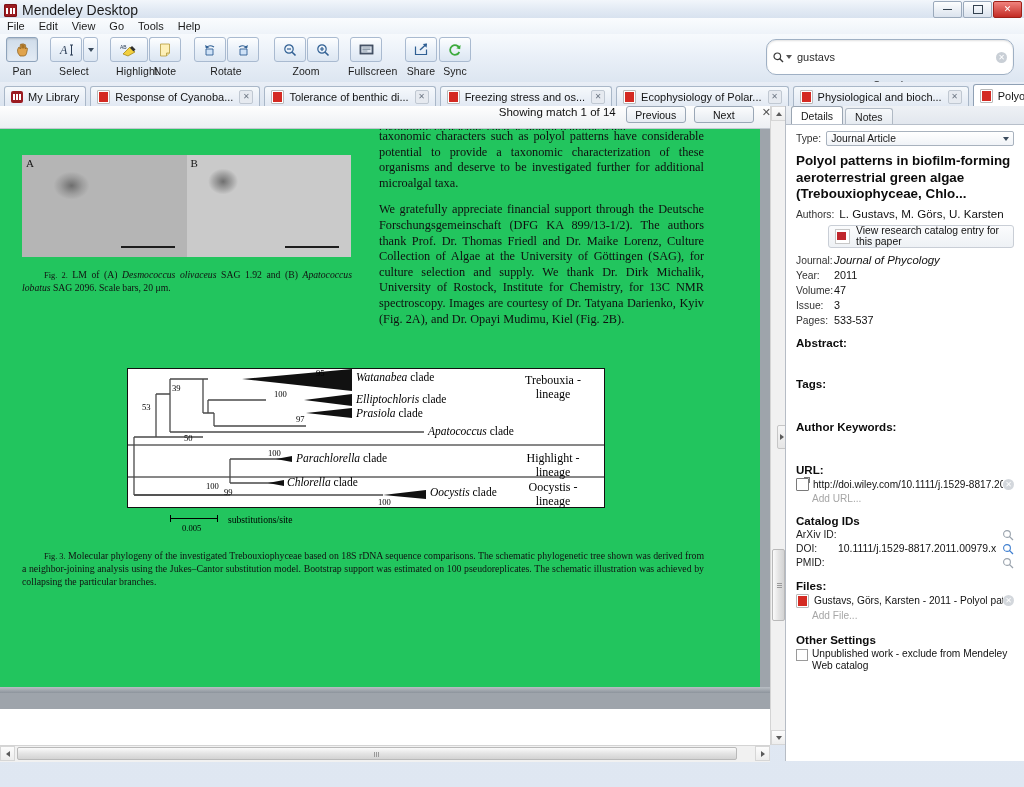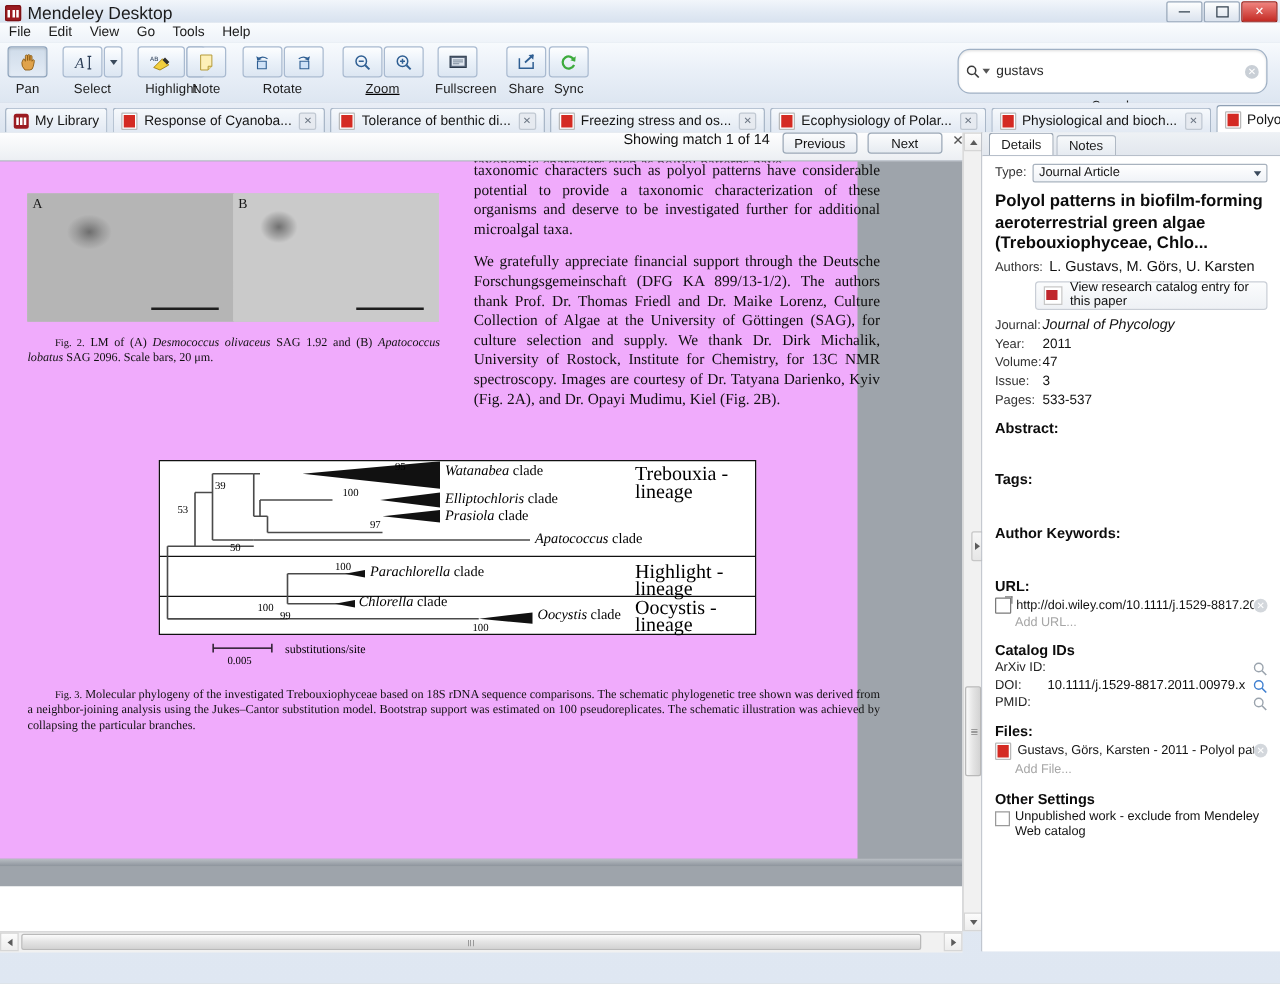--- a/index.html
+++ b/index.html
@@ -351,7 +351,7 @@
       <div class="tlabel">Rotate</div>
     </div>
 
-    <div class="tgroup" style="left:272px;width:68px;text-decoration:underline;">
+    <div class="tgroup" style="left:272px;width:68px;">
       <div class="tbtn-row">
         <div class="tbtn">
           <svg class="ic" width="14" height="14" viewBox="0 0 14 14">

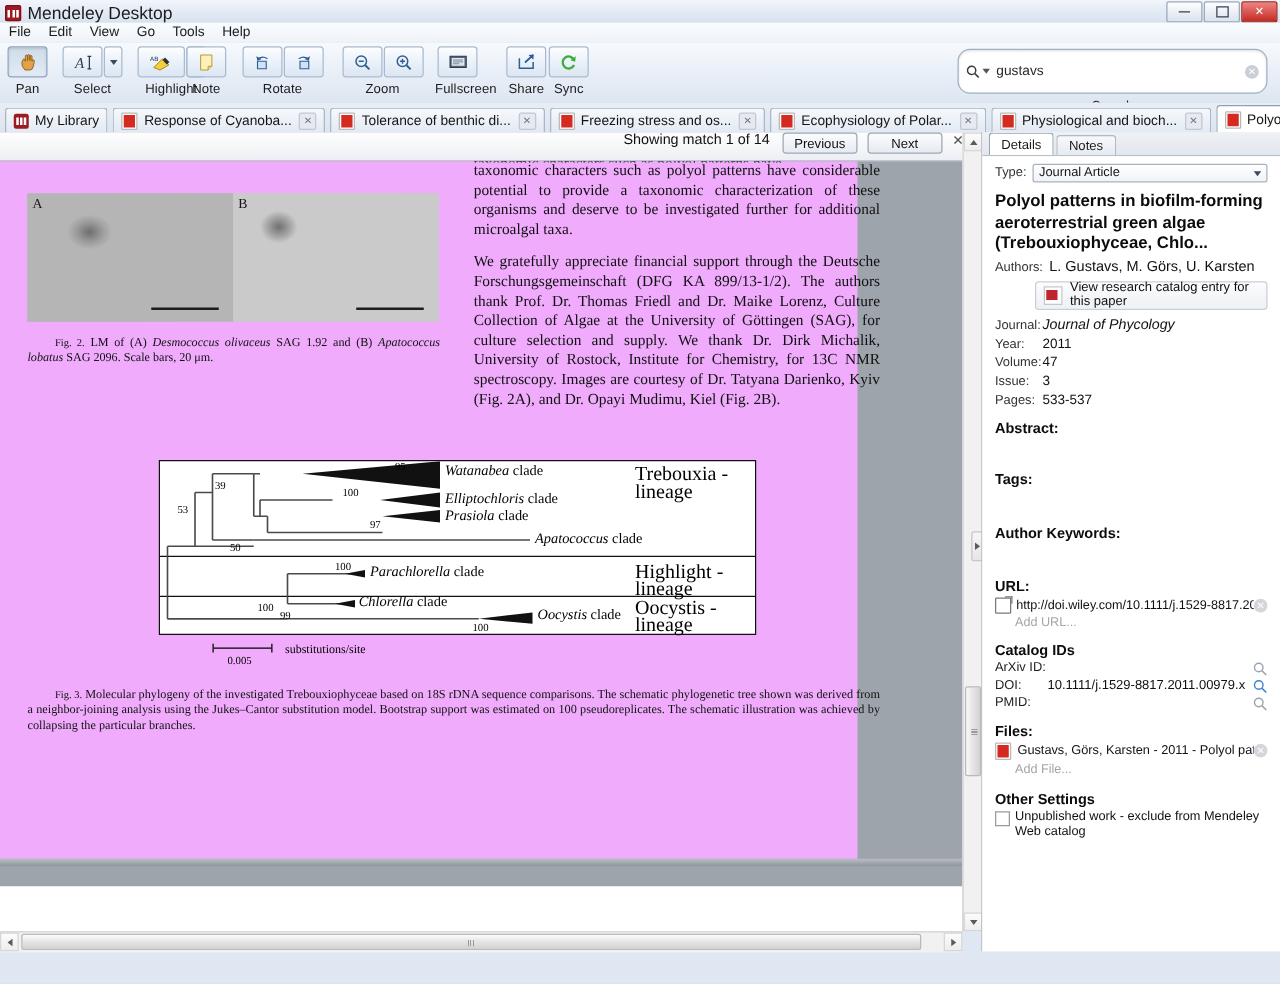--- a/index.html
+++ b/index.html
@@ -97,7 +97,7 @@
   
   .docarea{position:absolute;left:0;top:129px;width:770px;height:616px;
     background:#9ea4ab;overflow:hidden;}
-  .page{position:absolute;left:0;top:0;width:686px;height:558px;background:#f0abfc;}
+  .page{position:absolute;left:0;top:0;width:760px;height:558px;background:#22c55e;}
   .shadow{position:absolute;left:0;top:558px;width:770px;height:6px;
     background:linear-gradient(to bottom,#b9bec4,#8d949c);}
   .pagebelow{position:absolute;left:0;top:564px;width:770px;height:52px;background:#9ea4ab;}

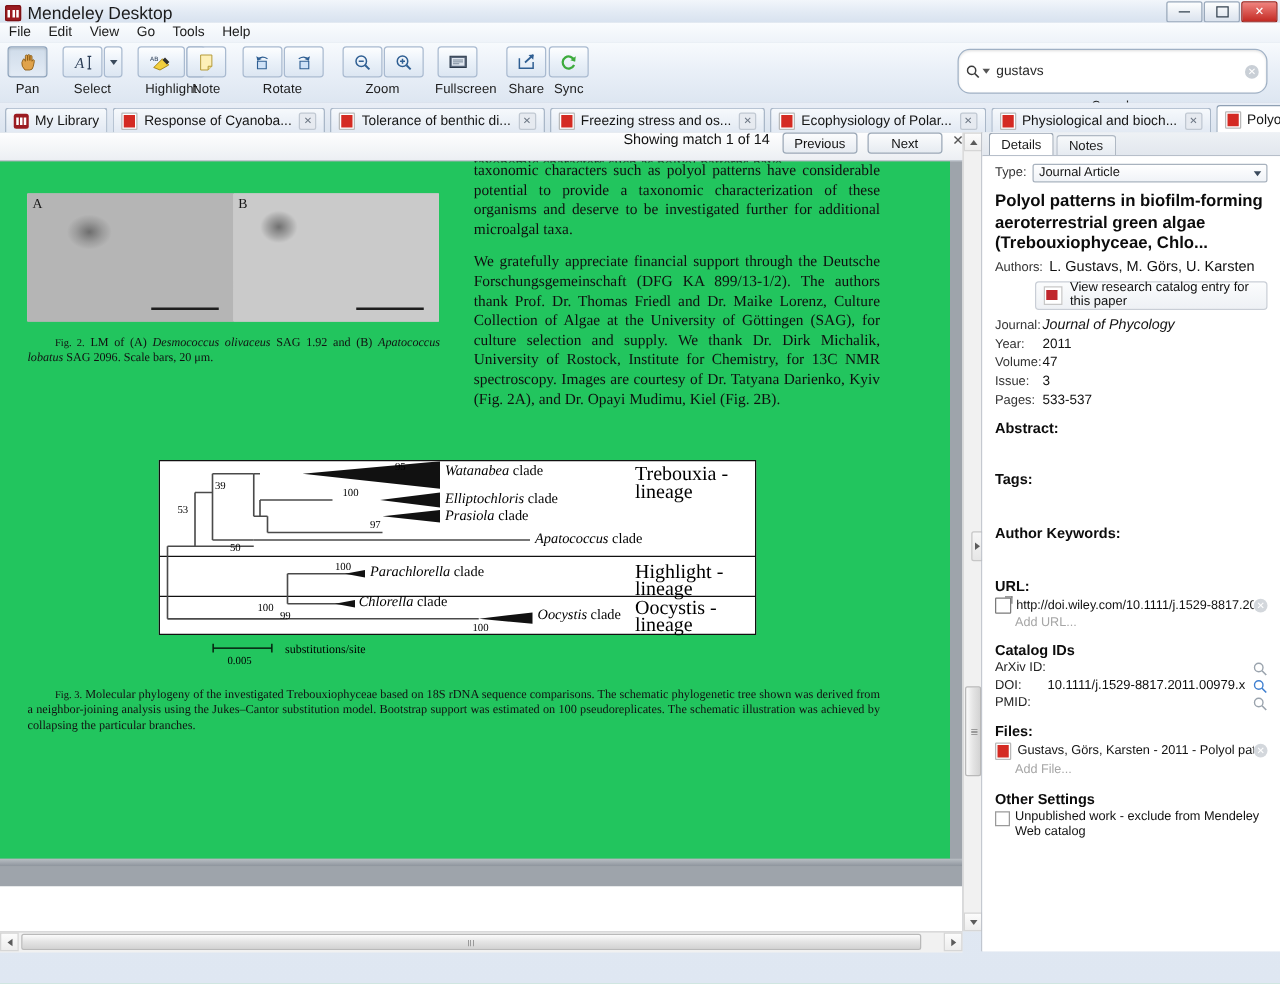--- a/index.html
+++ b/index.html
@@ -141,8 +141,8 @@
   .fig3{position:absolute;left:127px;top:239px;width:478px;height:140px;
     border:1px solid #111;box-sizing:border-box;background:#fff;}
   .clade-lbl{position:absolute;font-family:"Liberation Serif",serif;font-size:11.5px;color:#000;white-space:nowrap;}
-  .lineage-lbl{position:absolute;font-family:"Liberation Serif",serif;font-size:16px;color:#000;
-    text-align:left;line-height:14px;white-space:nowrap;}
+  .lineage-lbl{position:absolute;font-family:"Liberation Serif",serif;font-size:12px;color:#000;
+    text-align:center;line-height:14px;white-space:nowrap;}
   .scalewrap{position:absolute;left:170px;top:386px;}
   .scalebar{width:46px;height:7px;border-left:1px solid #000;border-right:1px solid #000;
     border-bottom:0;position:relative;}

